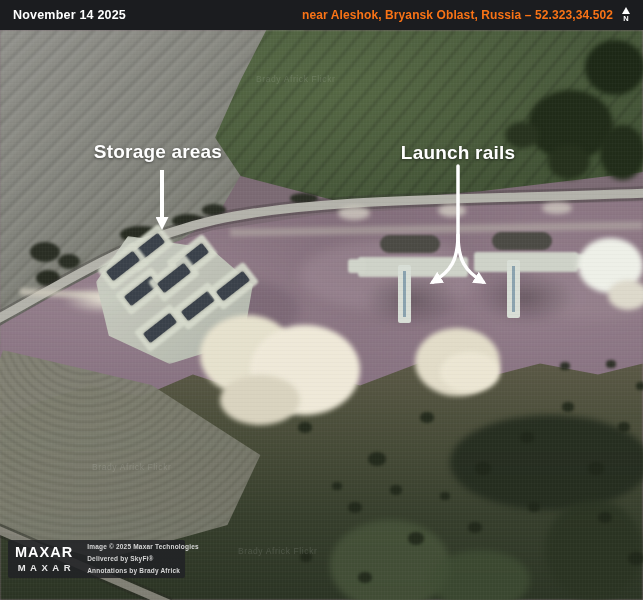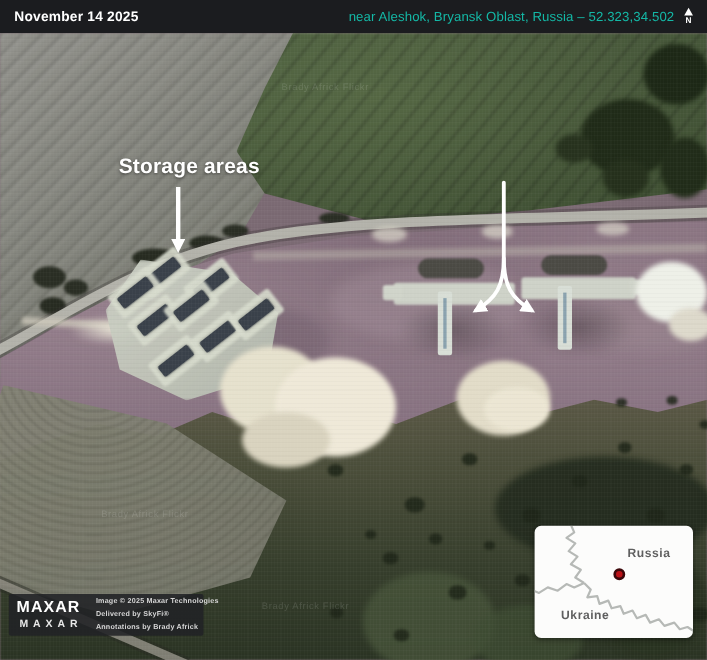--- a/index.html
+++ b/index.html
@@ -17,7 +17,7 @@
   }
   .topbar .date { color:#fff; font-size:12.5px; font-weight:700; letter-spacing:.2px; }
   .topbar .right { display:flex; align-items:center; gap:9px; }
-  .topbar .loc { color:#14b8a6; font-size:12px; font-weight:400; letter-spacing:.1px;padding-left:20px; }
+  .topbar .loc { color:#f97316; font-size:12px; font-weight:700; letter-spacing:.1px;padding-left:20px; }
   .north { display:flex; flex-direction:column; align-items:center; line-height:1; }
   .north .tri { width:0; height:0; border-left:4px solid transparent; border-right:4px solid transparent; border-bottom:7px solid #fff; }
   .north .n { color:#fff; font-size:7.5px; font-weight:700; margin-top:1px; }

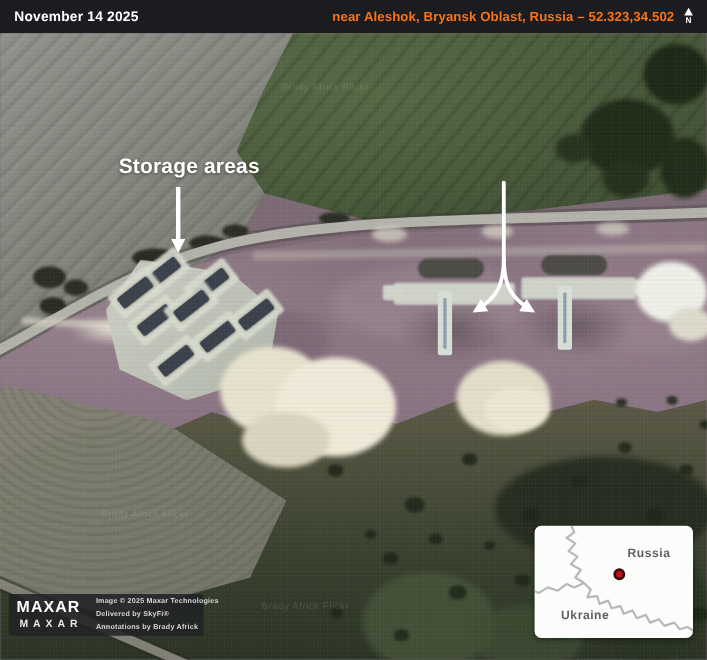--- a/index.html
+++ b/index.html
@@ -272,7 +272,7 @@
     <span class="wm" style="left:92px;top:432px">Brady Africk Flickr</span>
     <span class="wm" style="left:238px;top:516px">Brady Africk Flickr</span>
 
-    <div class="label" style="left:172px;top:111px">Storage areas</div>
+    <div class="label" style="left:158px;top:111px">Storage areas</div>
 
     <svg class="arrowsvg" viewBox="0 0 643 570">
       <defs>

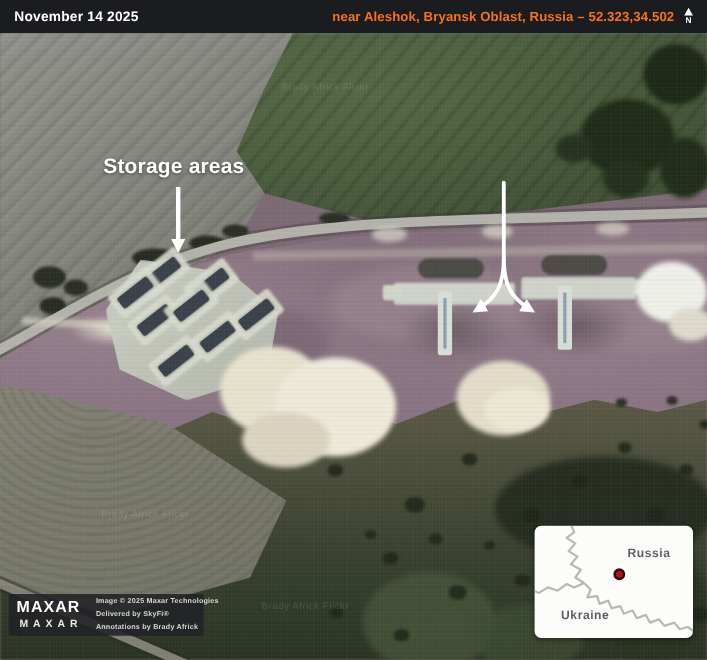--- a/index.html
+++ b/index.html
@@ -273,6 +273,7 @@
     <span class="wm" style="left:238px;top:516px">Brady Africk Flickr</span>
 
     <div class="label" style="left:158px;top:111px">Storage areas</div>
+    <div class="label" style="left:458px;top:112px">Launch rails</div>
 
     <svg class="arrowsvg" viewBox="0 0 643 570">
       <defs>

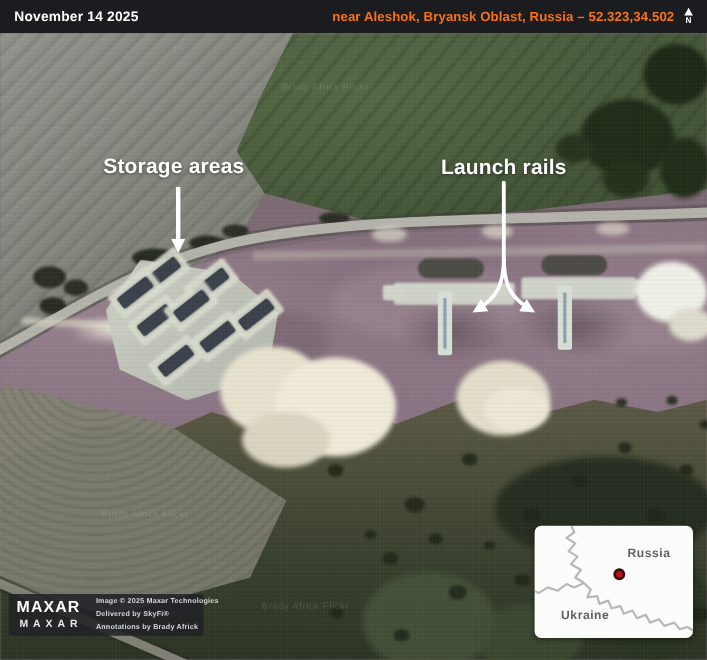--- a/index.html
+++ b/index.html
@@ -299,18 +299,6 @@
       </div>
     </div>
 
-    <div class="inset">
-      <svg viewBox="0 0 144 102">
-        <g fill="none" stroke="#b6b9b6" stroke-width="2" stroke-linejoin="round">
-          <path d="M33,-1 L36,6 L29,11 L37,16 L31,23 L39,28 L33,35 L42,40 L37,47 L45,52"></path>
-          <path d="M45,52 L36,56 L29,53 L21,59 L12,56 L4,61 L-1,59"></path>
-          <path d="M45,52 L51,58 L48,65 L57,64 L59,71 L67,68 L70,75 L78,73 L81,80 L89,77 L93,84 L101,81 L105,88 L113,85 L118,91 L127,88 L132,94 L139,92 L145,96"></path>
-        </g>
-        <circle cx="77" cy="44" r="4.2" stroke="#3c070a" stroke-width="2.4" fill="#bb1117"></circle>
-        <text x="104" y="28" text-anchor="middle" font-size="11" font-weight="700" fill="#5f5f5f" letter-spacing=".5" font-family="Liberation Sans, sans-serif">Russia</text>
-        <text x="46" y="85" text-anchor="middle" font-size="11" font-weight="700" fill="#5f5f5f" letter-spacing=".5" font-family="Liberation Sans, sans-serif">Ukraine</text>
-      </svg>
-    </div>
 
   </div>
 </div>

